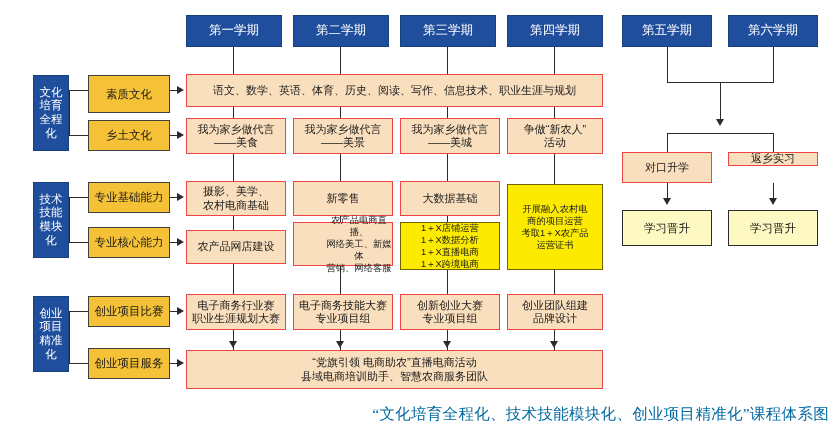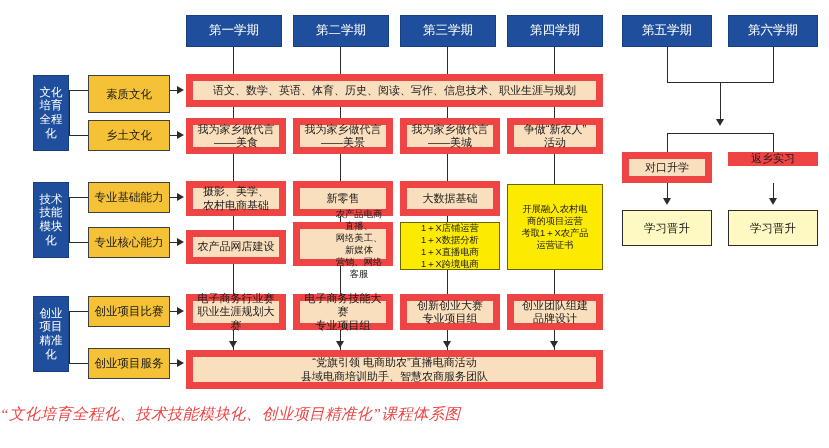--- a/index.html
+++ b/index.html
@@ -36,7 +36,7 @@
   }
   .peach{
     background:#FADFBE;
-    border:7px solid #ef4444;
+    border:1px solid #ef4444;
     font-size:11px;
   }
   .yellow{

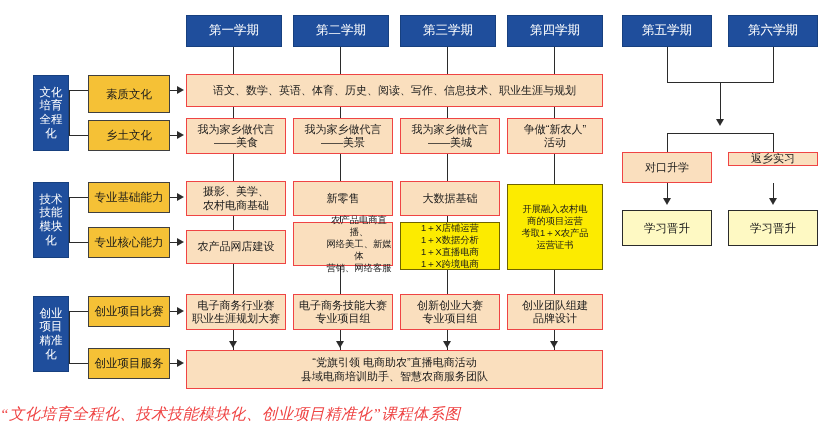--- a/index.html
+++ b/index.html
@@ -80,12 +80,11 @@
   #caption{
     position:absolute;
     left:0;top:404px;width:829px;
-    text-align:left;
+    text-align:right;
     font-family:"Liberation Serif","DejaVu Serif",serif;
     font-size:15.5px;
-    color:#ef4444;
+    color:#0369a1;
     letter-spacing:.3px;
-    font-style:italic;
   }
   .xsmall{font-size:9.3px;line-height:1.3;}
 </style>

